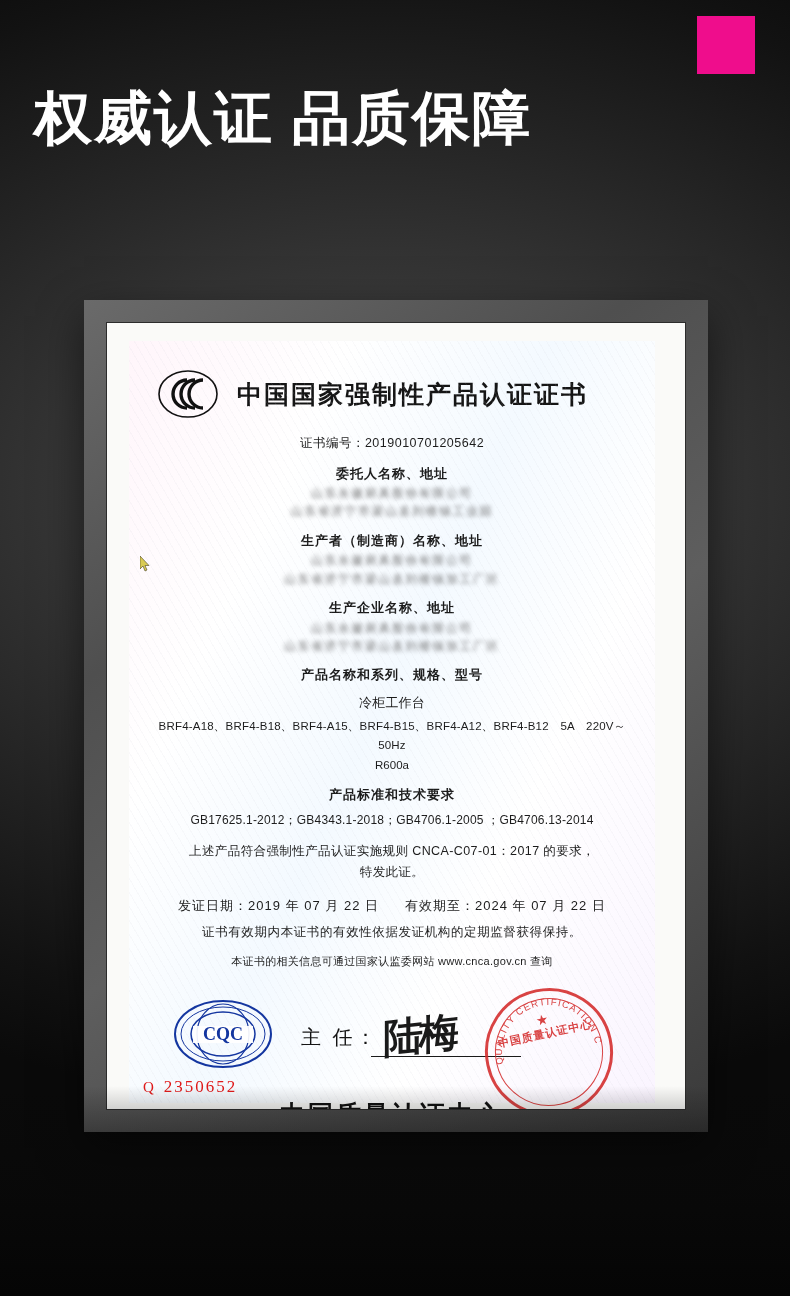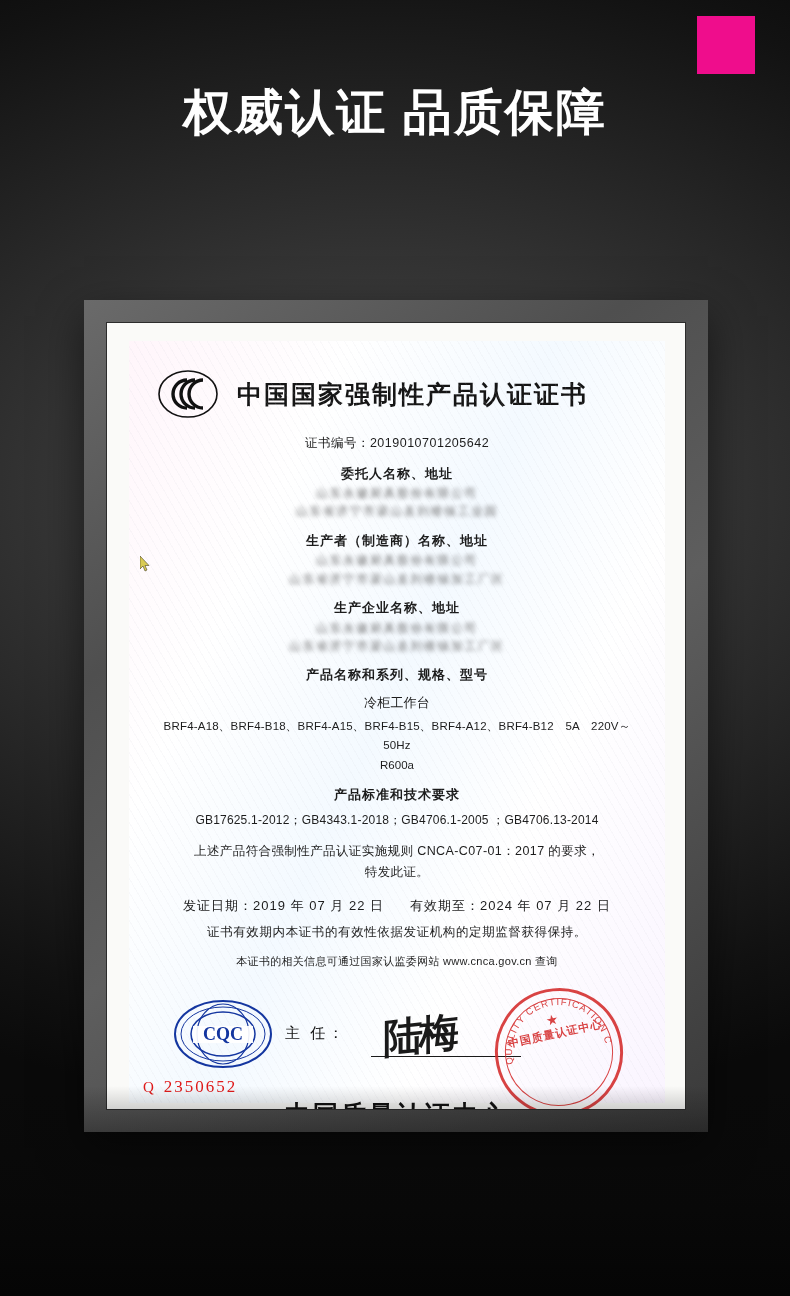--- a/index.html
+++ b/index.html
@@ -40,13 +40,12 @@
   }
   .headline {
     color: #ffffff;
-    font-size: 49px;
+    font-size: 58px;
     font-weight: bold;
     letter-spacing: 2px;
     line-height: 1.18;
     margin: 0;
     white-space: nowrap;
-    text-align: center;
   }
   .subline {
     color: #e2e2e2;

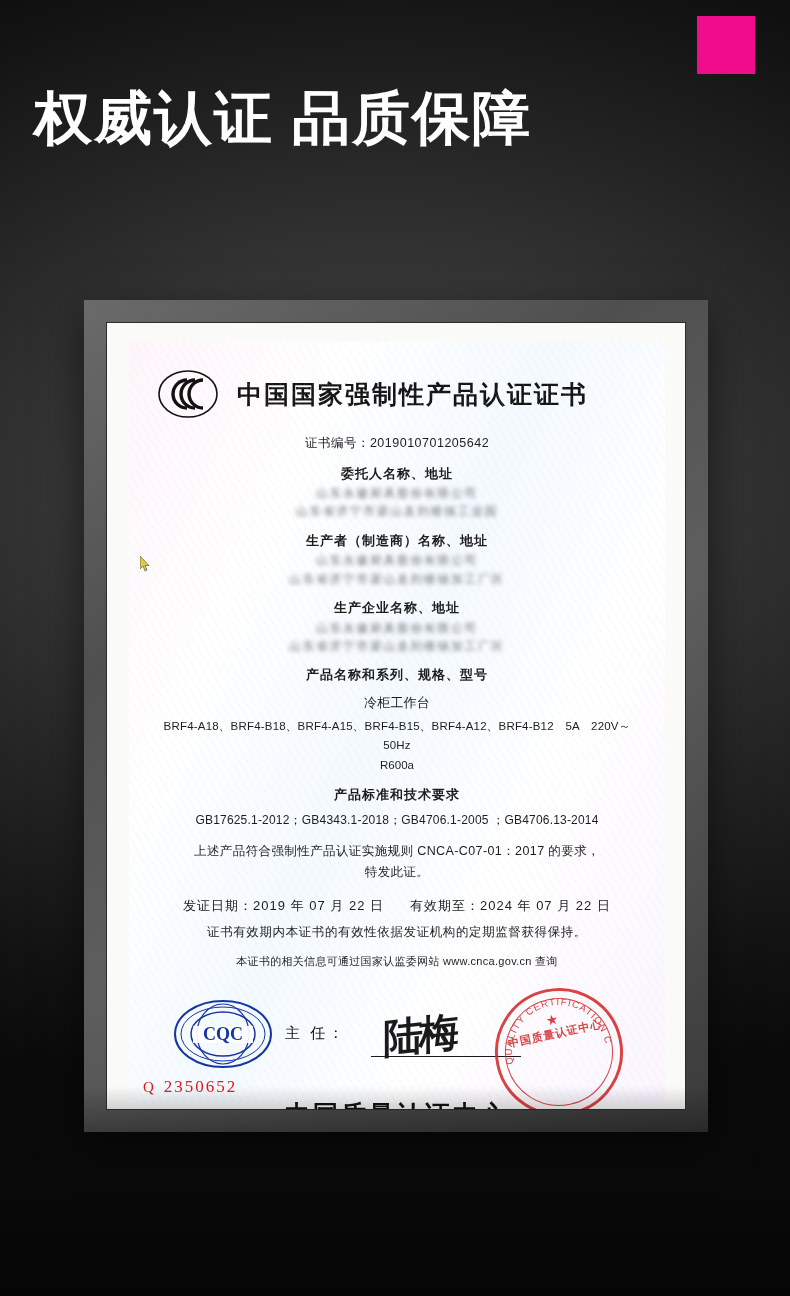--- a/index.html
+++ b/index.html
@@ -91,7 +91,7 @@
     position: absolute;
     inset: 0;
     background: #fafaf8;
-    padding: 18px 20px 6px 22px;
+    padding: 18px 30px 6px 22px;
     box-sizing: border-box;
   }
 

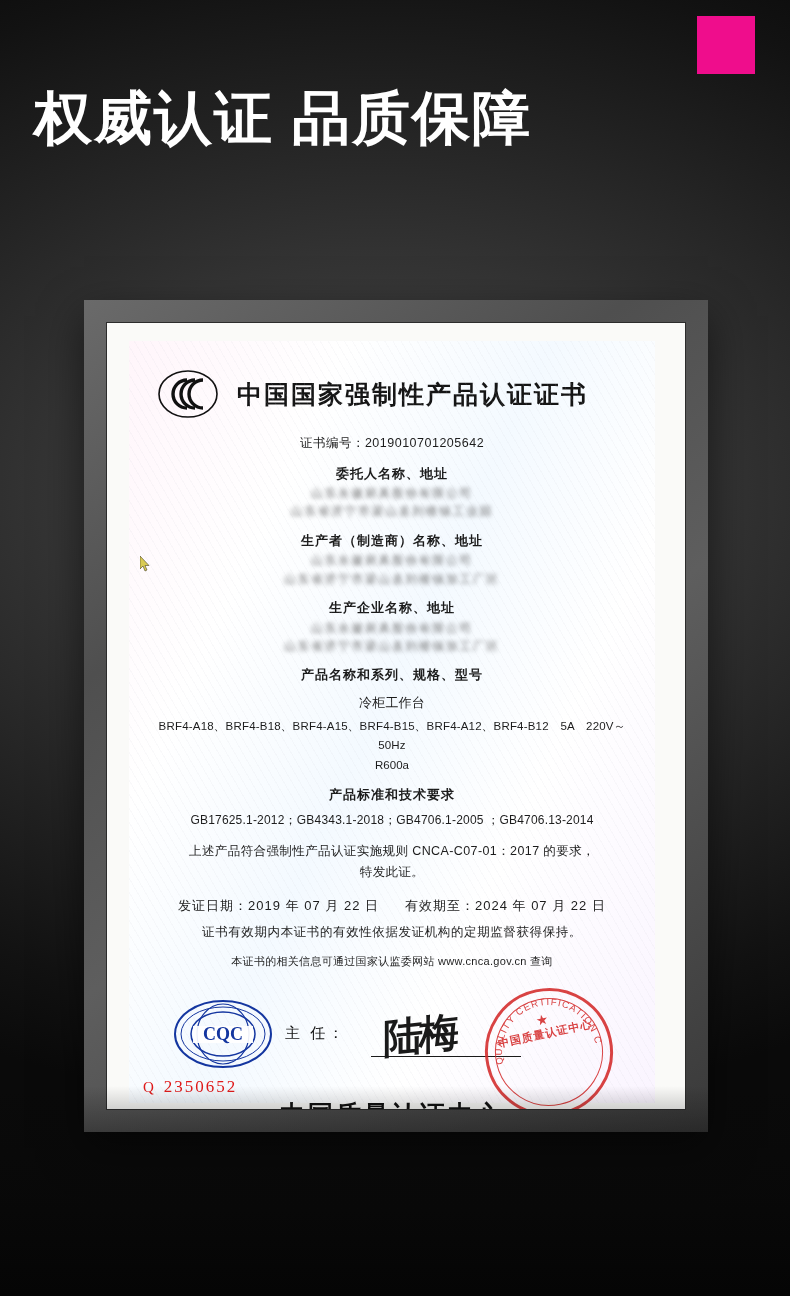--- a/index.html
+++ b/index.html
@@ -216,9 +216,9 @@
   }
   .zhuren {
     position: absolute;
-    left: 136px;
+    left: 152px;
     top: 34px;
-    font-size: 15px;
+    font-size: 20px;
     letter-spacing: 3px;
     color: #141414;
   }

